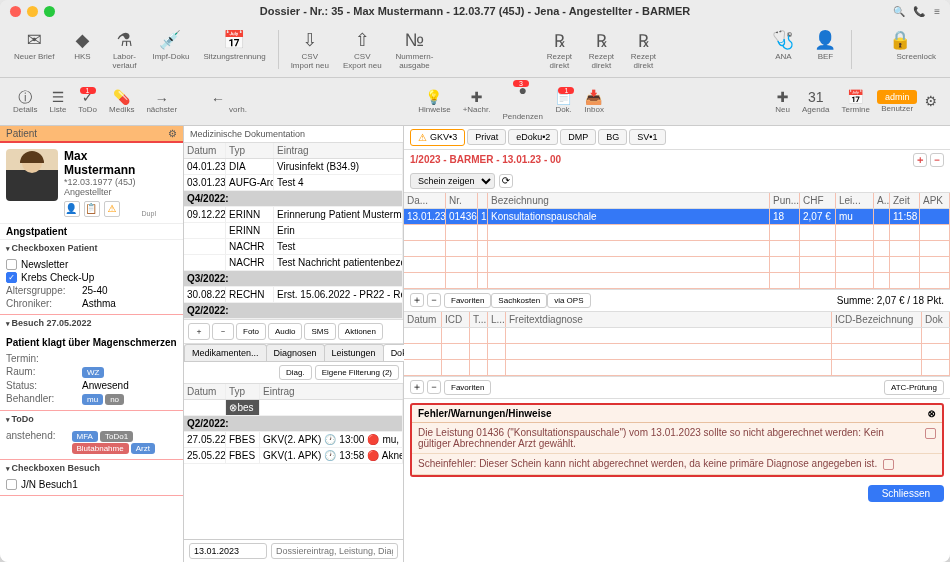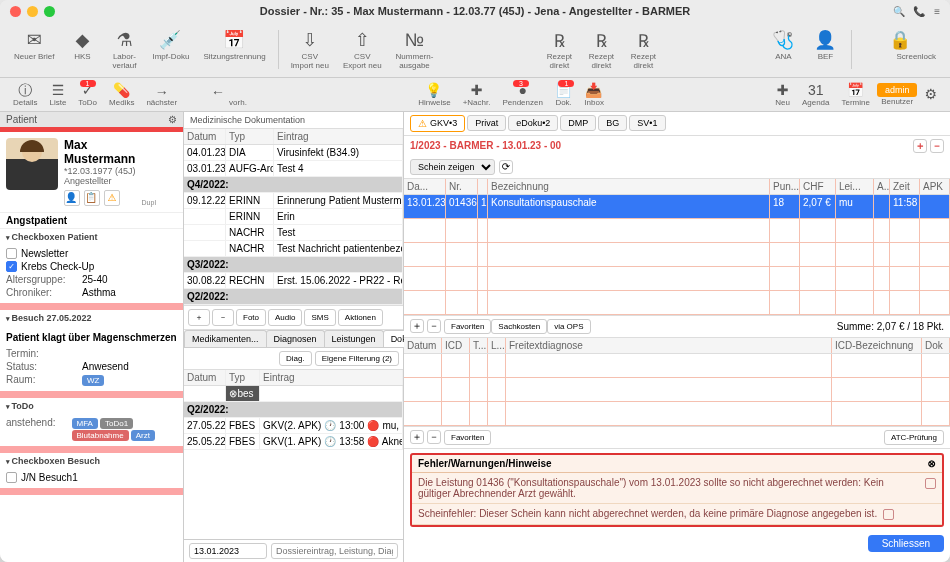--- a/index.html
+++ b/index.html
@@ -214,7 +214,7 @@
       </div>
       <div class="sbtn">
         <div class="ic badge" data-b="3">●</div>
-        <div class="lb" style="white-space: pre-line;">Pendenzen</div>
+        <div class="lb" style="white-space: pre-line; margin-top: 14px;">Pendenzen</div>
       </div>
       <div class="sbtn">
         <div class="ic badge" data-b="1">📄</div>

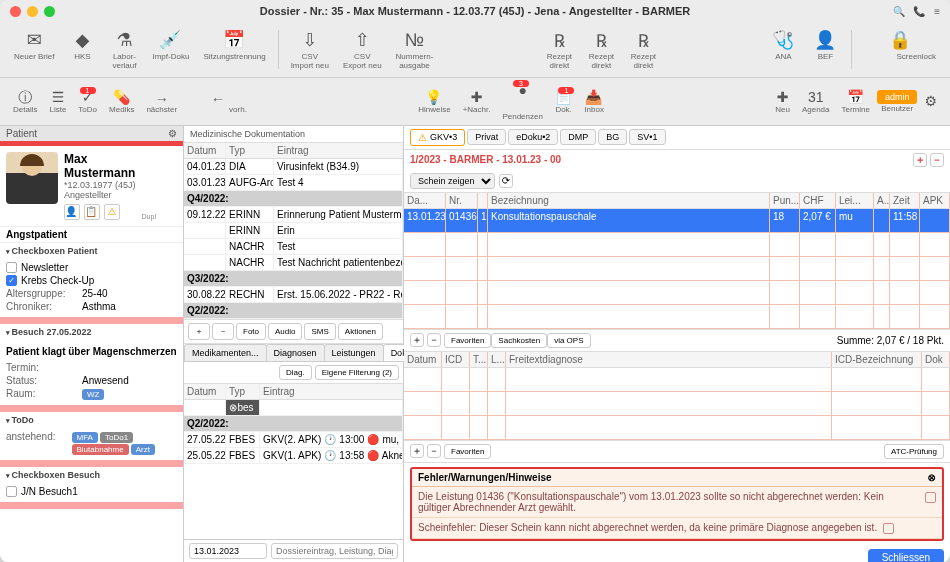--- a/index.html
+++ b/index.html
@@ -25,7 +25,7 @@
 .badge::after{content:attr(data-b);position:absolute;top:-2px;right:-2px;background:#f33;color:#fff;border-radius:7px;font-size:7px;padding:0 3px;min-width:10px;text-align:center}
 .main{flex:1;display:flex;overflow:hidden}
 .col1{width:184px;background:#fff;border-right:1px solid #ccc;display:flex;flex-direction:column;overflow:hidden}
-.ph{background:#e5e5e5;padding:2px 6px;font-size:9px;color:#555;border-bottom:5px solid #ef4444;display:flex;justify-content:space-between}
+.ph{background:#fdba74;padding:2px 6px;font-size:9px;color:#555;border-bottom:2px solid #ef4444;display:flex;justify-content:space-between}
 .patcard{display:flex;padding:6px;gap:6px}
 .avatar{width:52px;height:52px;background:linear-gradient(#e8d5b5 40%,#333 40%);border-radius:4px;position:relative}
 .avatar::before{content:"";position:absolute;top:4px;left:50%;transform:translateX(-50%);width:20px;height:20px;background:#e8c9a0;border-radius:50%}

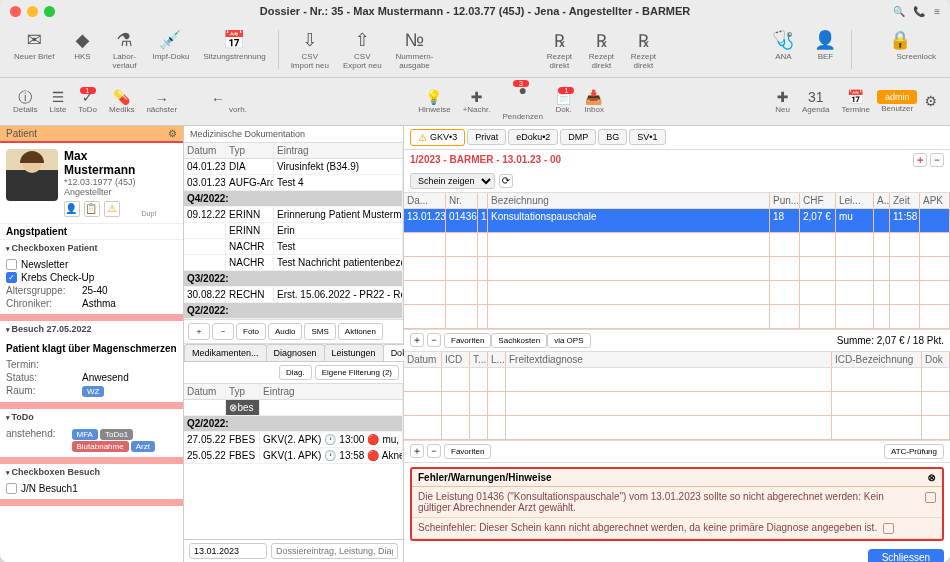--- a/index.html
+++ b/index.html
@@ -76,7 +76,7 @@
 .grid{border-bottom:1px solid #ddd}
 .grh{display:flex;background:#f5f5f5;font-size:8px;color:#666;border-bottom:1px solid #ddd}
 .grh>div,.grr>div{padding:2px 3px;border-right:1px solid #f5c0b0;overflow:hidden;white-space:nowrap}
-.grr{display:flex;font-size:9px;border-bottom:1px solid #f5c0b0;height:24px}
+.grr{display:flex;font-size:9px;border-bottom:1px solid #f5c0b0;height:16px}
 .grr.sel{background:#3478f6;color:#fff}
 .grr.e>div{border-right:1px solid #f5c0b0}
 .g1{width:42px}.g2{width:32px}.g3{width:10px}.g4{flex:1}.g5{width:30px}.g6{width:36px}.g7{width:38px}.g8{width:16px}.g9{width:30px}.g10{width:30px}

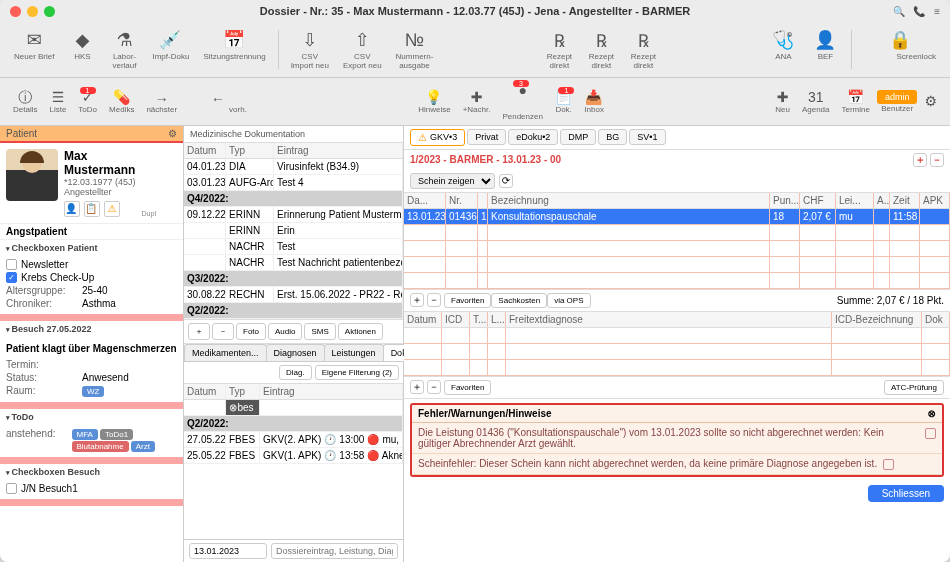--- a/index.html
+++ b/index.html
@@ -35,7 +35,7 @@
 .picns{display:flex;gap:4px;margin-top:4px}
 .picn{width:16px;height:16px;border:1px solid #ccc;border-radius:2px;display:flex;align-items:center;justify-content:center;font-size:10px}
 .pstat{padding:2px 6px;font-size:10px;font-weight:600;border-top:1px solid #eee;border-bottom:1px solid #eee}
-.sect{border-bottom:7px solid #fca5a5}
+.sect{border-bottom:1px solid #fca5a5}
 .secth{padding:3px 6px;font-size:9px;font-weight:600;color:#444;cursor:pointer}
 .secth::before{content:"▾ ";font-size:7px}
 .sectc{padding:2px 6px 4px}

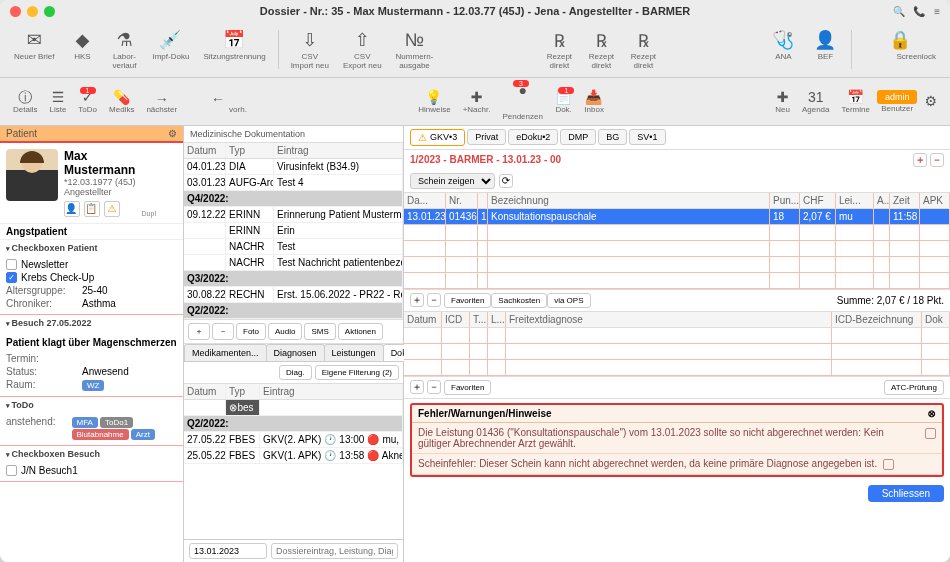--- a/index.html
+++ b/index.html
@@ -300,12 +300,12 @@
                 <span></span>
               </div>
               <div class="frow">
+                <span class="fl">Raum:</span>
+                <span><span class="tag b">WZ</span></span>
+              </div>
+              <div class="frow">
                 <span class="fl">Status:</span>
                 <span>Anwesend</span>
-              </div>
-              <div class="frow">
-                <span class="fl">Raum:</span>
-                <span><span class="tag b">WZ</span></span>
               </div>
             </div>
           </div>

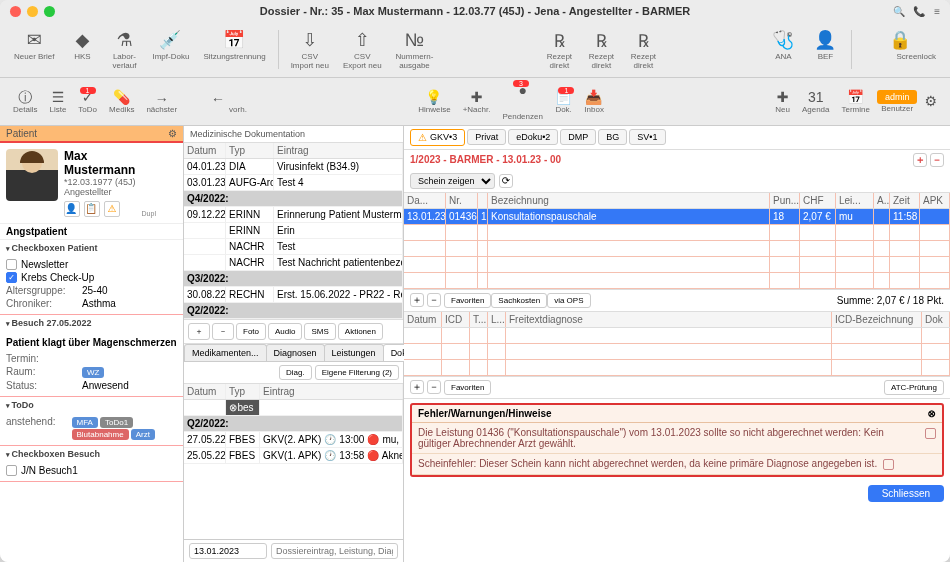--- a/index.html
+++ b/index.html
@@ -307,6 +307,10 @@
                 <span class="fl">Status:</span>
                 <span>Anwesend</span>
               </div>
+              <div class="frow">
+                <span class="fl">Behandler:</span>
+                <span><span class="tag b">mu</span><span class="tag g">no</span></span>
+              </div>
             </div>
           </div>
           <div class="sect">

